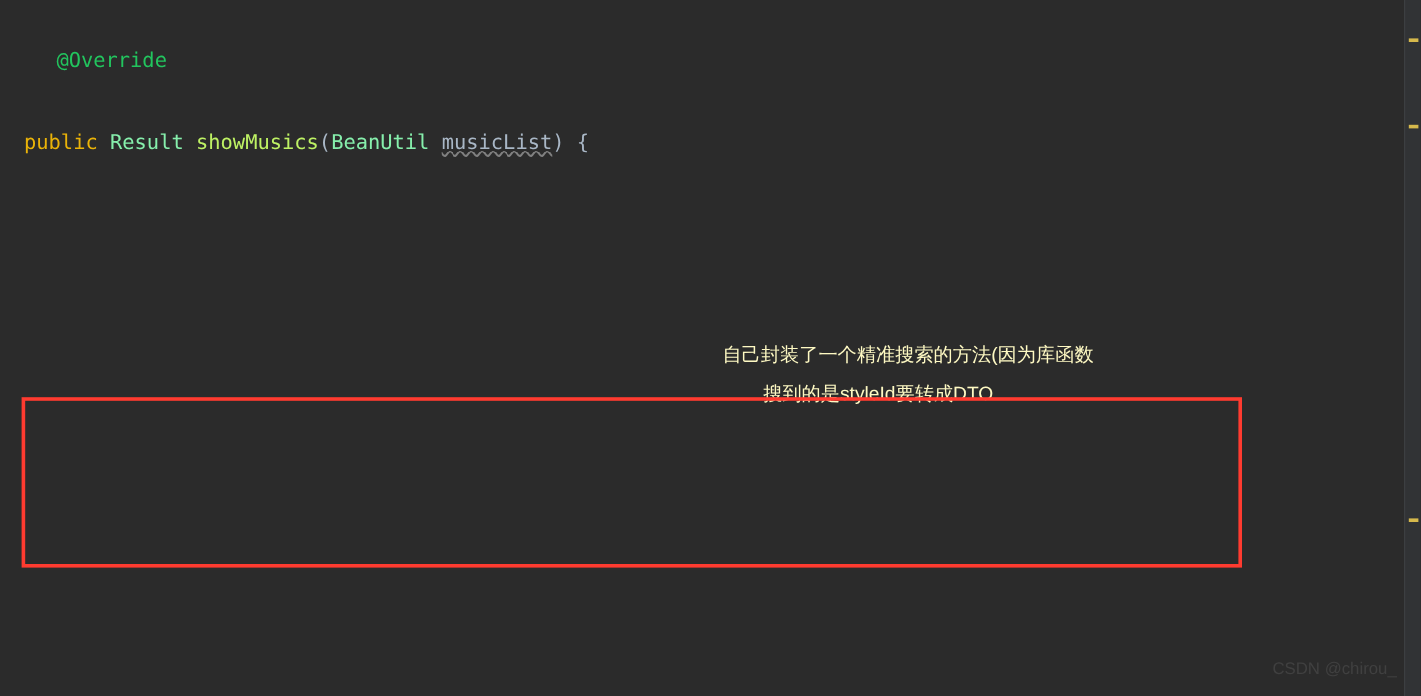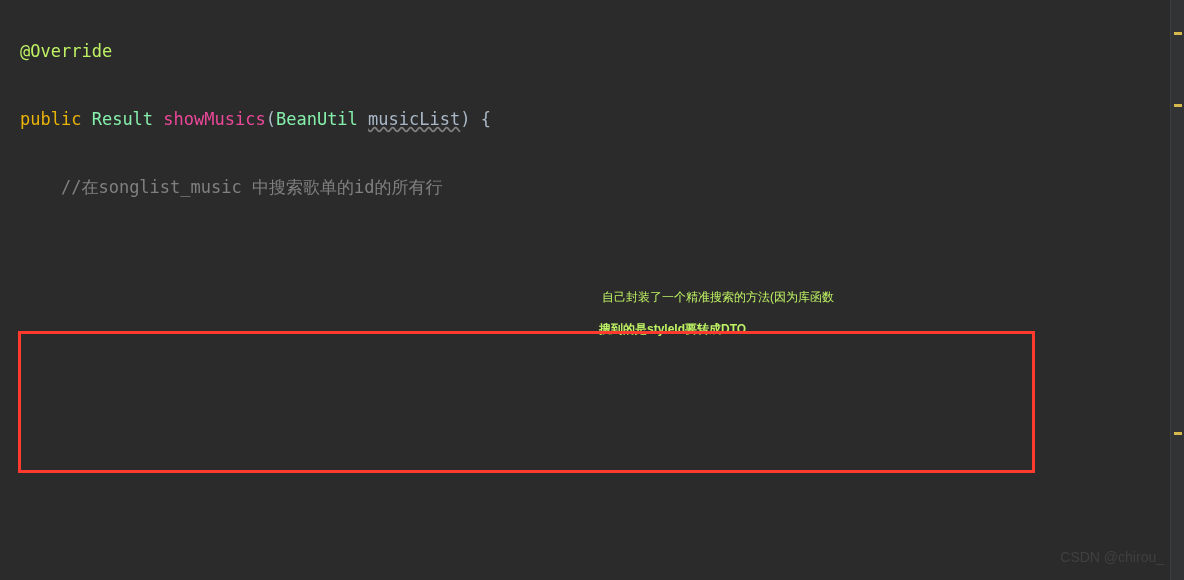--- a/index.html
+++ b/index.html
@@ -19,7 +19,7 @@
     white-space: pre;
     position: relative;
   }
-  .kw-annotation { color: #bef264; }
+  .kw-annotation { color: #22c55e; margin-left: 27px; }
   .kw-orange { color: #eab308; }
   .type { color: #86efac; }
   .method-def { color: #ec4899; }

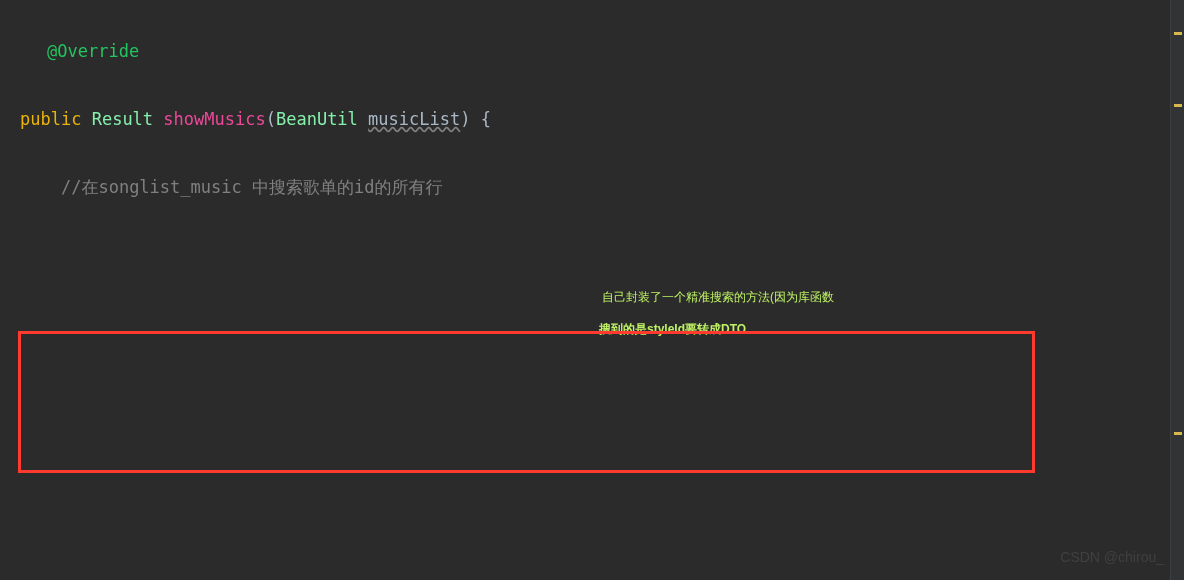--- a/index.html
+++ b/index.html
@@ -22,7 +22,7 @@
   .kw-annotation { color: #22c55e; margin-left: 27px; }
   .kw-orange { color: #eab308; }
   .type { color: #86efac; }
-  .method-def { color: #ec4899; }
+  .method-def { color: #bef264; }
   .comment { color: #808080; }
   .purple { color: #9876aa; }
   .italic { font-style: italic; }

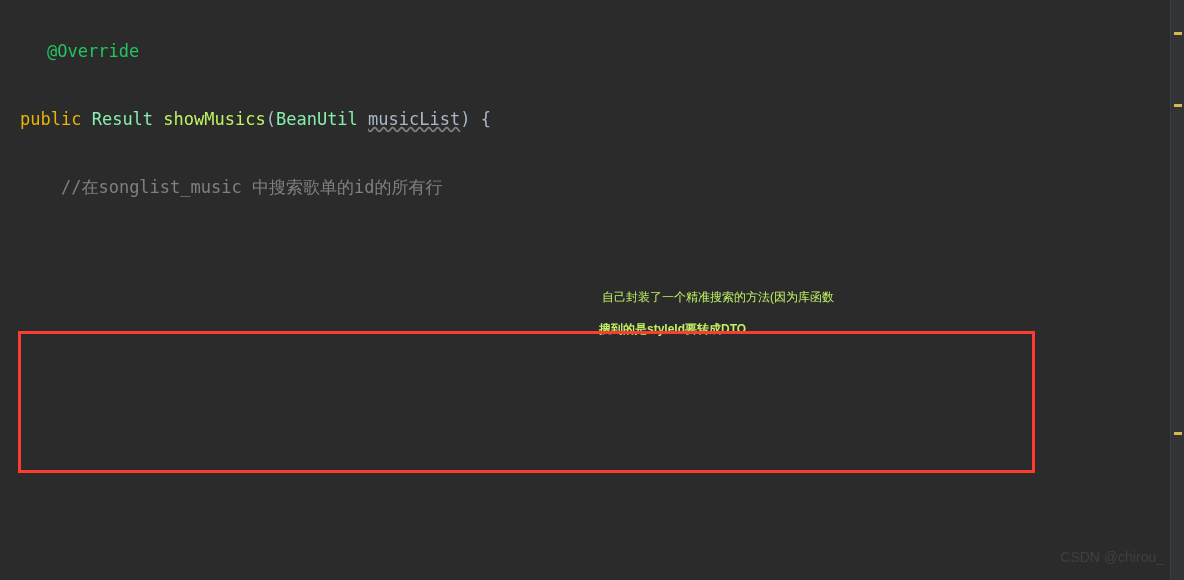--- a/index.html
+++ b/index.html
@@ -76,7 +76,6 @@
 <div class="editor">
 <span class="line"><span class="kw-annotation">@Override</span></span>
 <span class="line"><span class="kw-orange">public</span> <span class="type">Result</span> <span class="method-def">showMusics</span>(<span class="type">BeanUtil</span> <span class="wavy-under">musicList</span>)<span> {</span></span>
-<span class="line">    <span class="comment">//在songlist_music 中搜索歌单的id的所有行</span></span>
 <span class="line">    </span>
 
 

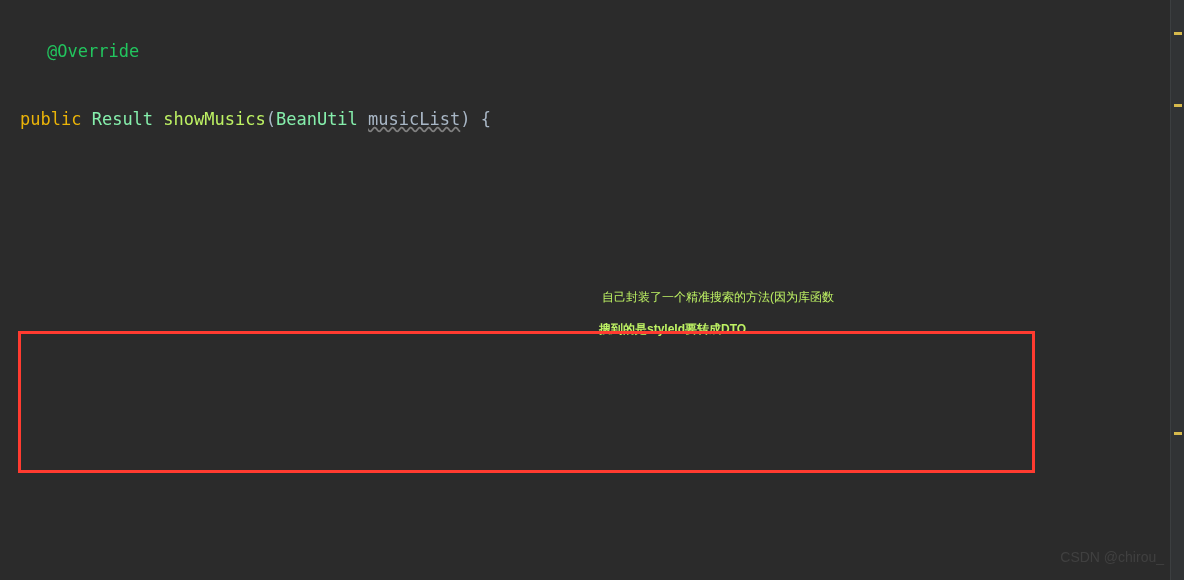--- a/index.html
+++ b/index.html
@@ -28,10 +28,10 @@
   .italic { font-style: italic; }
   .wavy-under { text-decoration: underline wavy #808080; text-decoration-skip-ink: none; }
   .red-annot {
-    color: #bef264;
+    color: #fef9c3;
     position: absolute;
     font-family: sans-serif, 'PingFang SC';
-    font-size: 12px;
+    font-size: 16px;
     white-space: normal;
   }
   .red-box {

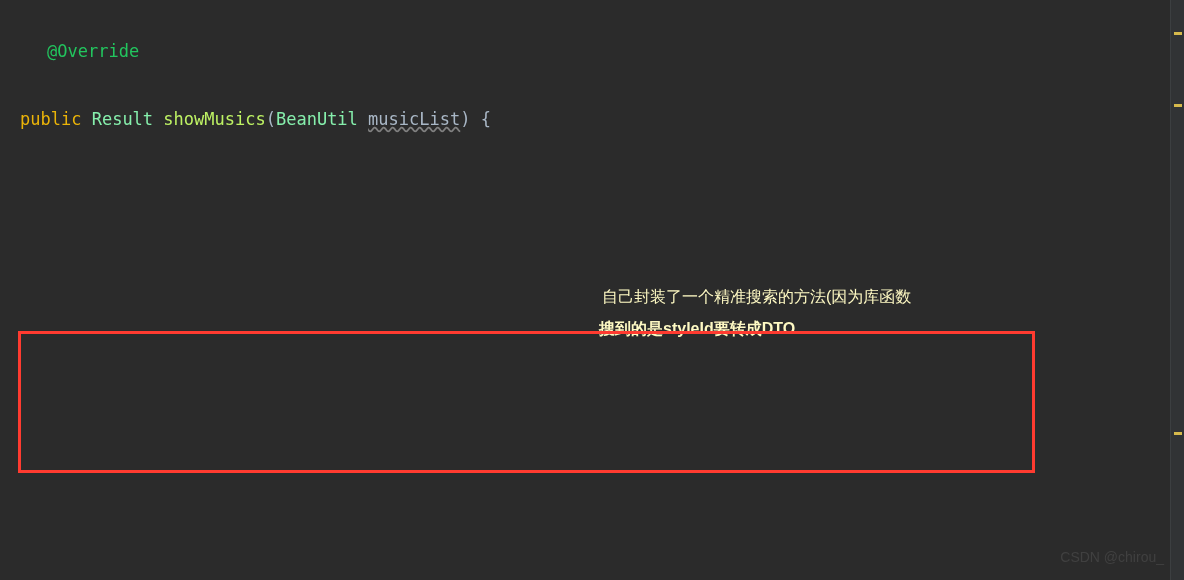--- a/index.html
+++ b/index.html
@@ -87,7 +87,7 @@
 </div>
 
 <div class="red-annot" style="left:602px; top:280px;">自己封装了一个精准搜索的方法(因为库函数</div>
-<div class="red-annot" style="left:599px; top:312px;font-weight:bold;">搜到的是styleId要转成DTO</div>
+<div class="red-annot" style="left:636px; top:312px;">搜到的是styleId要转成DTO</div>
 
 <div class="red-box"></div>
 

